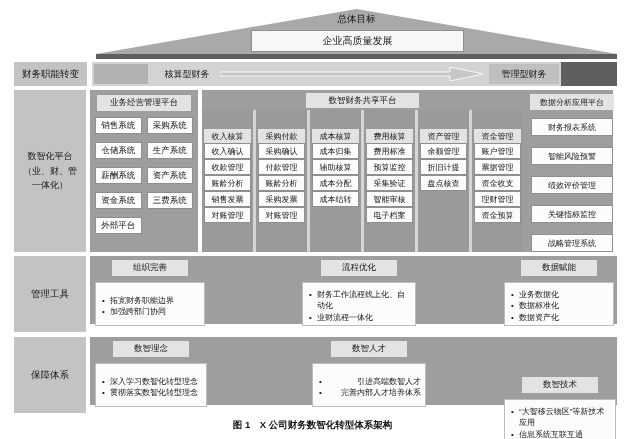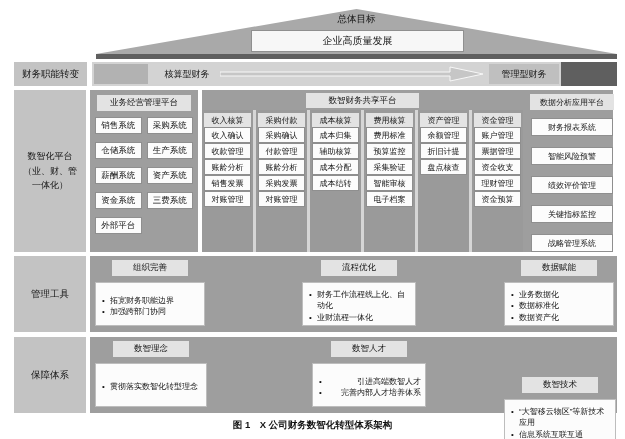--- a/index.html
+++ b/index.html
@@ -45,7 +45,7 @@
                background:var(--col-gap);display:flex;gap:3px;}
   .bcol{flex:1;background:var(--panel2);padding:2px 2px 0 2px;}
   .bcol .chdr{background:var(--hdr);height:14px;font-size:8px;display:flex;
-              align-items:center;justify-content:center;margin-top:1px;}
+              align-items:center;justify-content:center;margin-top:17px;}
   .bcol .itm{height:14px;font-size:8px;}
   .panelC{left:527px;top:90px;width:86px;height:162px;background:var(--panel);}
   .panelC .hdr{left:3px;top:4px;width:84px;height:16px;font-size:8px;}

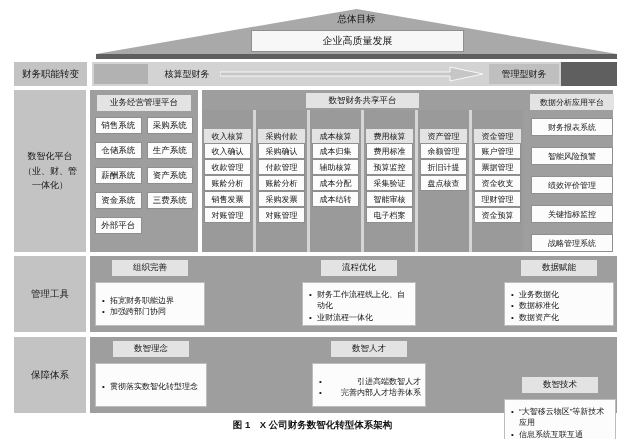--- a/index.html
+++ b/index.html
@@ -53,7 +53,7 @@
   .panelC .itm{height:16px;font-size:8px;}
   
   .band-side{width:72px;height:76px;left:14px;}
-  .band{left:90px;width:527px;height:76px;background:var(--panel);}
+  .band{left:90px;width:527px;height:68px;background:var(--panel);}
   .grp{position:absolute;top:0;height:76px;}
   .grp .ghdr{position:absolute;top:4px;left:50%;transform:translateX(-50%);
              width:76px;height:16px;background:var(--hdr);font-size:8.5px;

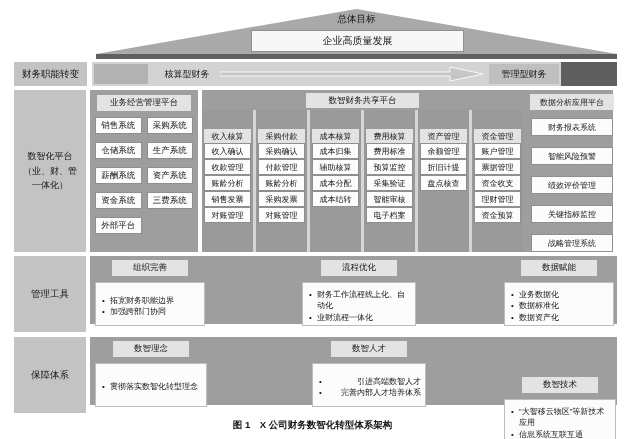--- a/index.html
+++ b/index.html
@@ -205,6 +205,7 @@
     <div class="grp" style="left:5px;width:112px;">
       <div class="ghdr">数智理念</div>
       <div class="gbox">
+        <div class="blt">深入学习数智化转型理念</div>
         <div class="blt">贯彻落实数智化转型理念</div>
       </div>
     </div>

